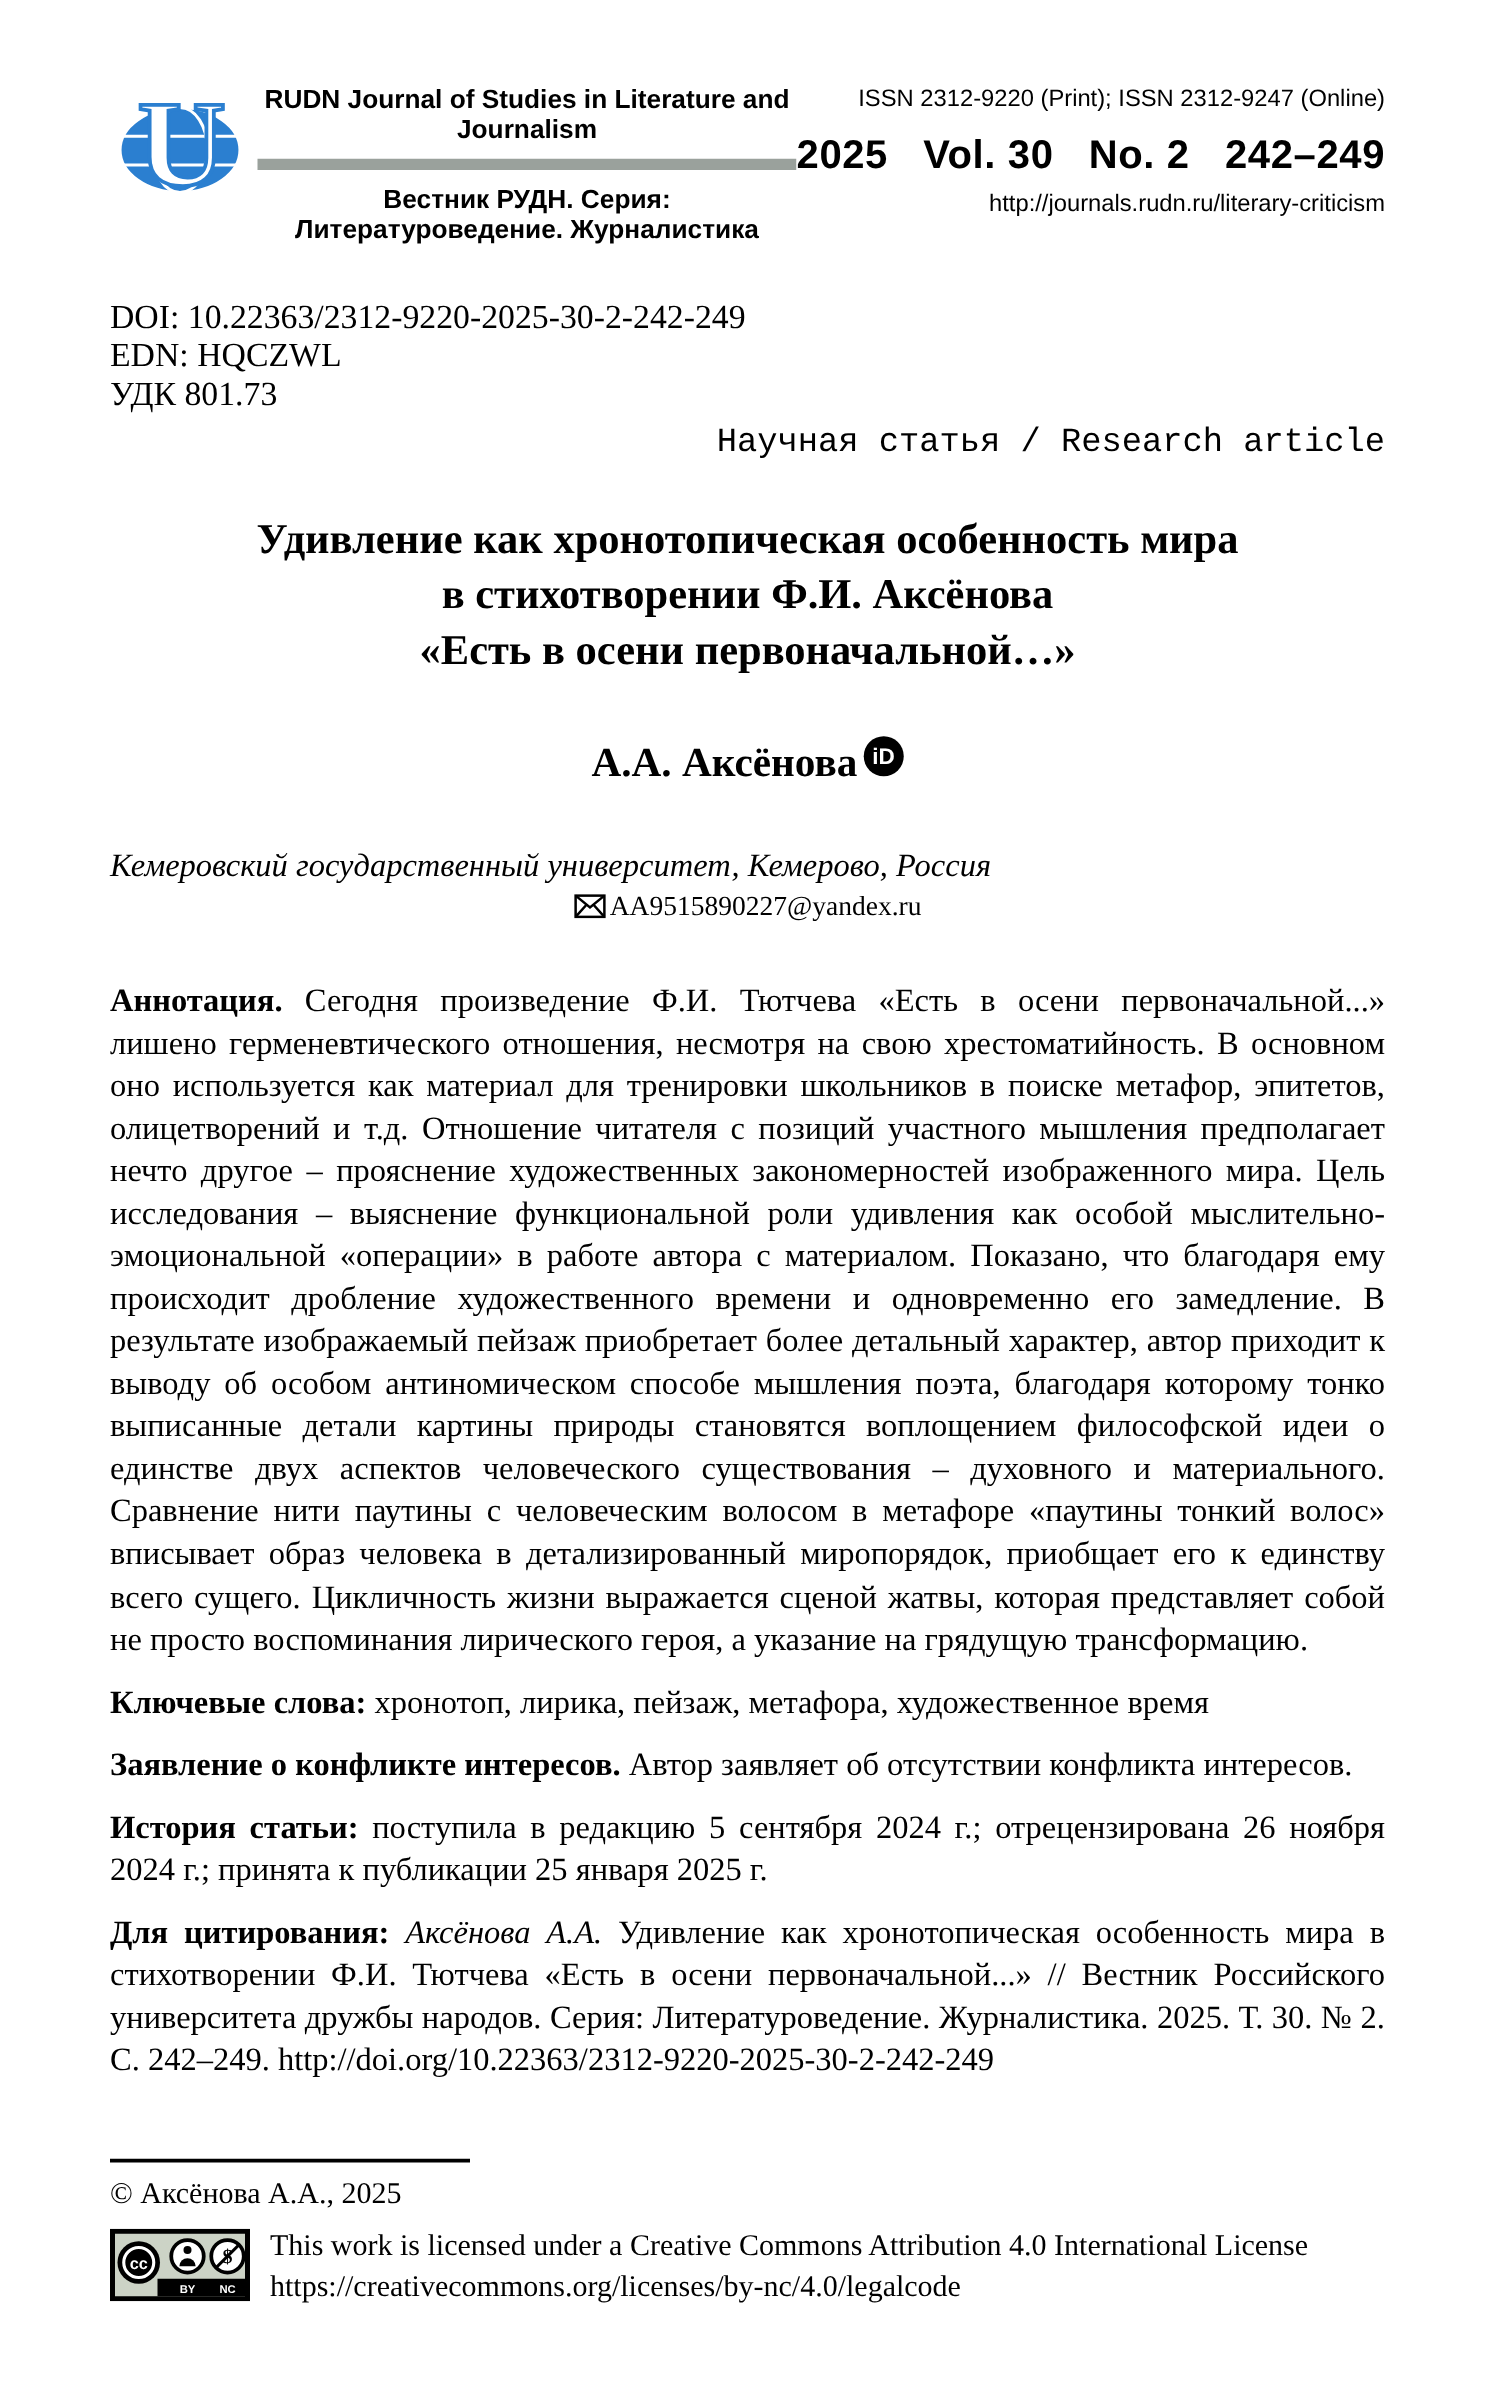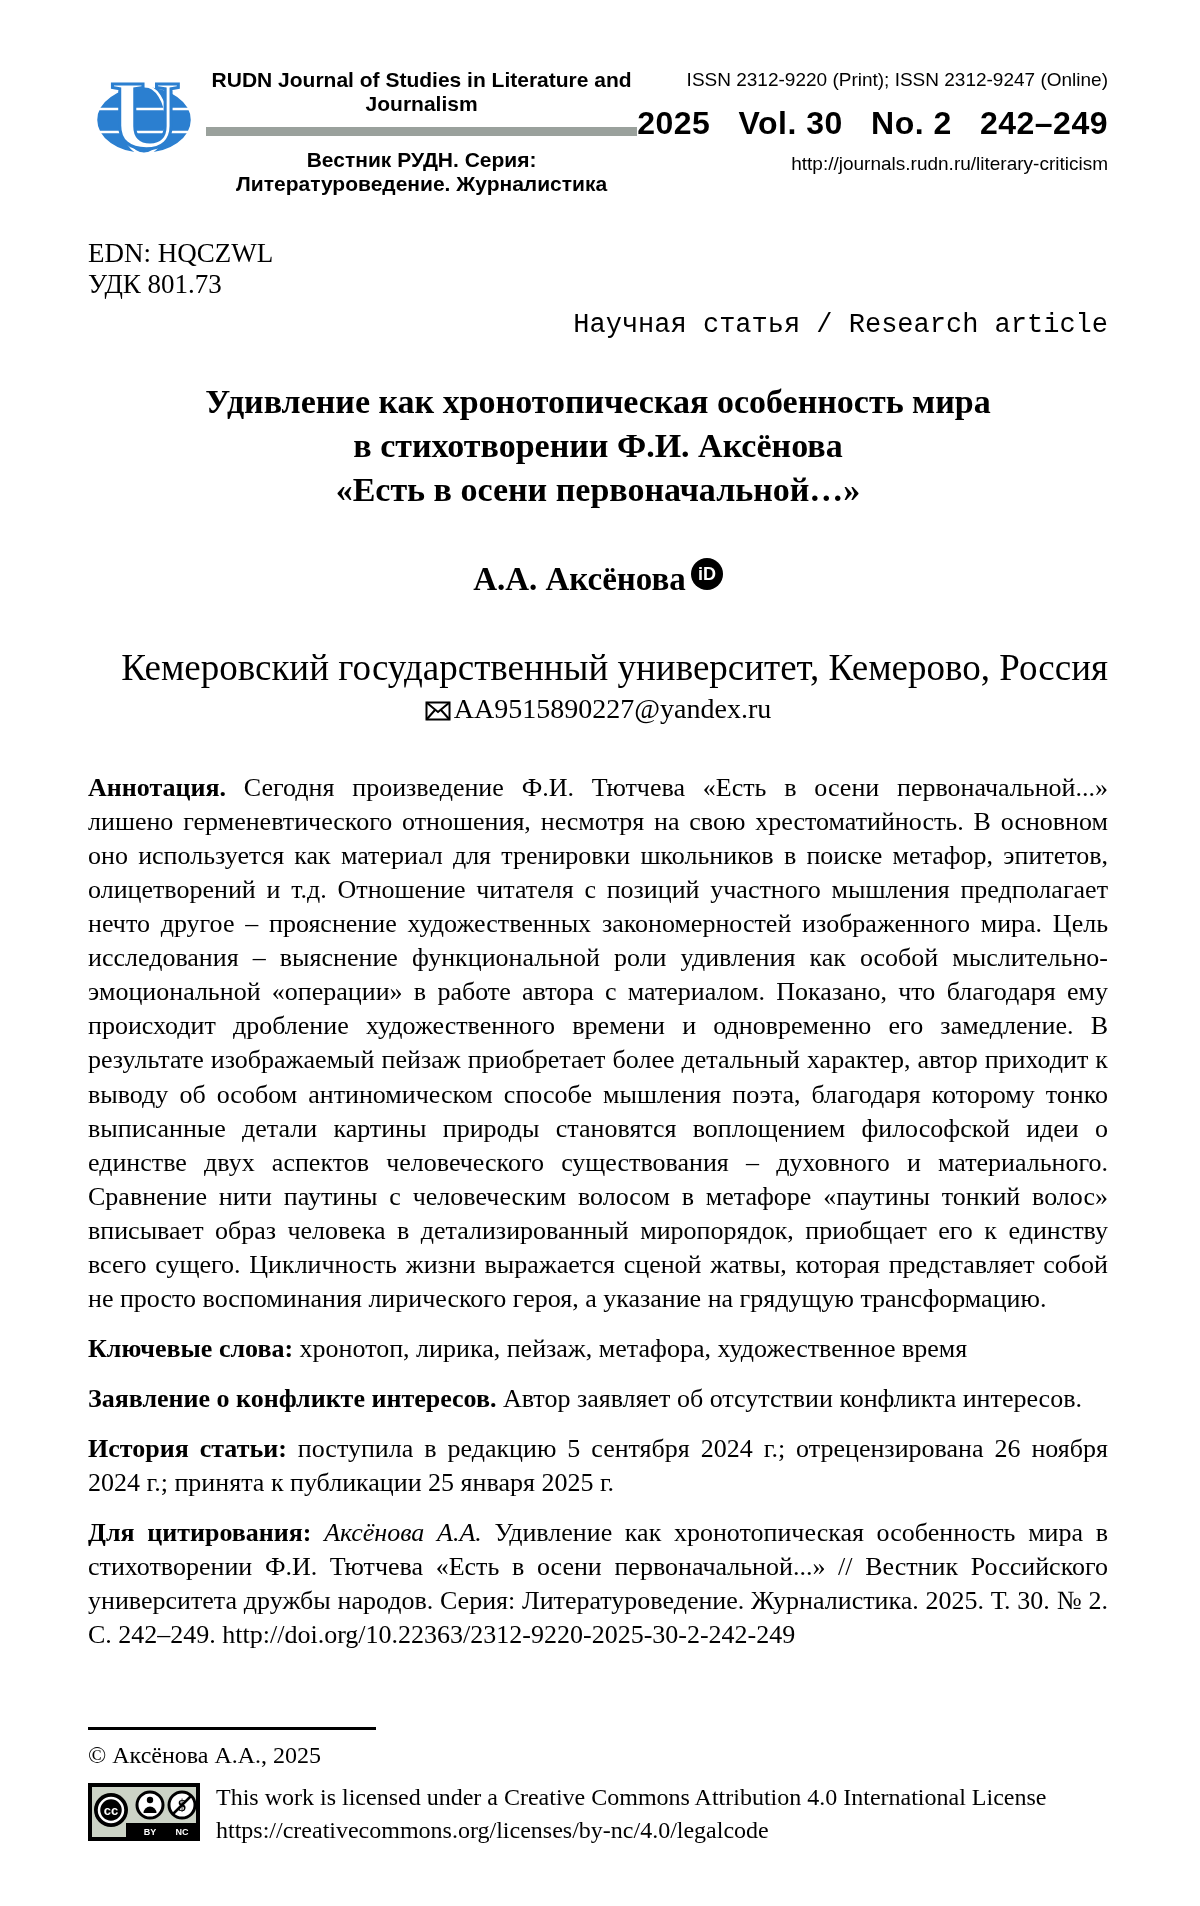--- a/index.html
+++ b/index.html
@@ -77,6 +77,7 @@
   </header>
 
   <section class="meta">
+    <div>DOI: 10.22363/2312-9220-2025-30-2-242-249</div>
     <div>EDN: HQCZWL</div>
     <div>УДК 801.73</div>
   </section>

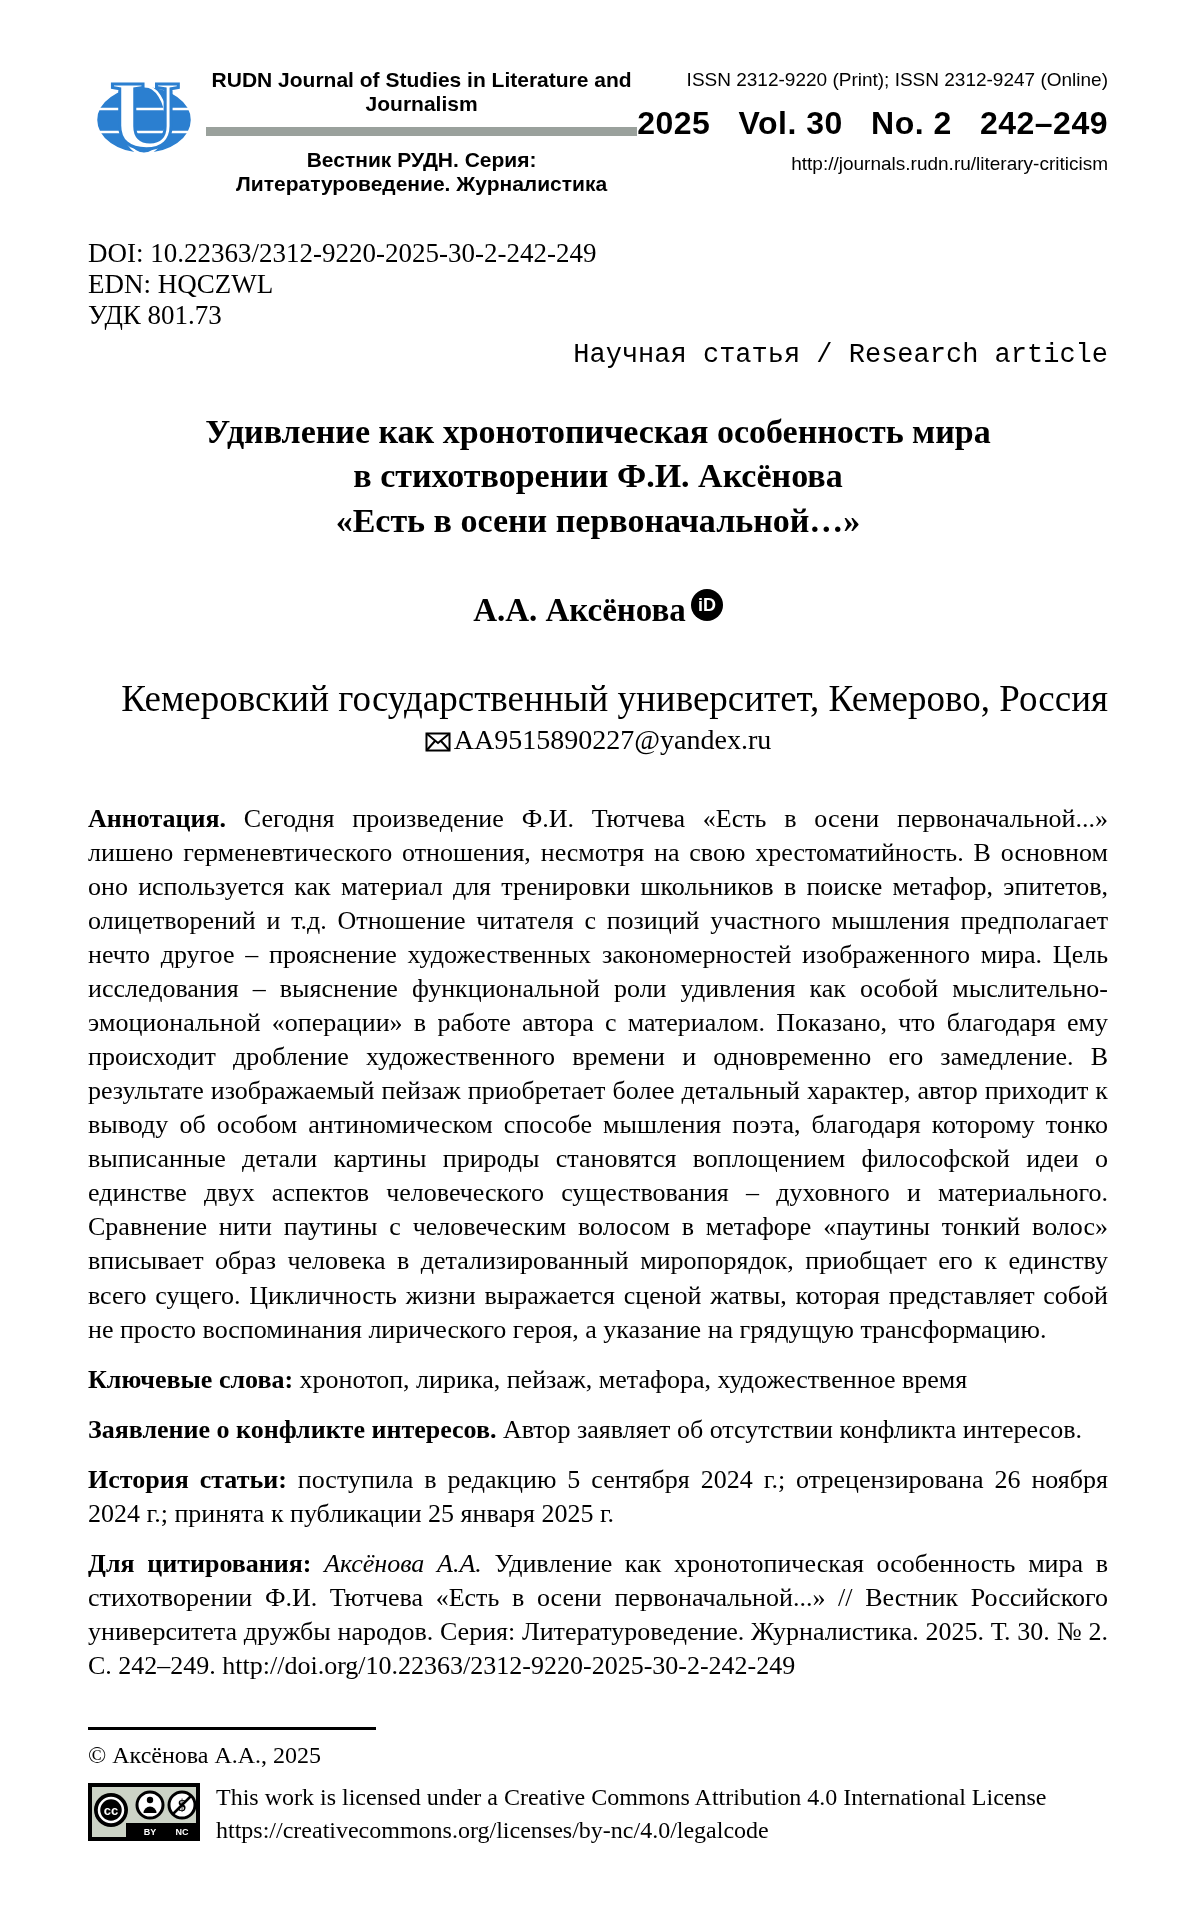--- a/index.html
+++ b/index.html
@@ -28,7 +28,7 @@
   .orcid-badge { display:inline-block; width:32px; height:32px; line-height:32px; border-radius:50%;
                  background:#000000; color:#fff; font-family:"Liberation Sans", sans-serif;
                  font-size:18px; font-weight:bold; text-align:center; vertical-align:10px; margin-left:5px; }
-  .affiliation { margin-top:48px; text-align:right; font-size:37px; }
+  .affiliation { margin-top:48px; text-align:left; font-style:italic; font-size:26px; }
   .email-line { margin-top:4px; text-align:center; font-size:28px; }
   .email-line svg { vertical-align:-3px; margin-right:3px; }
   .email-line a { color:#000; text-decoration:none; }

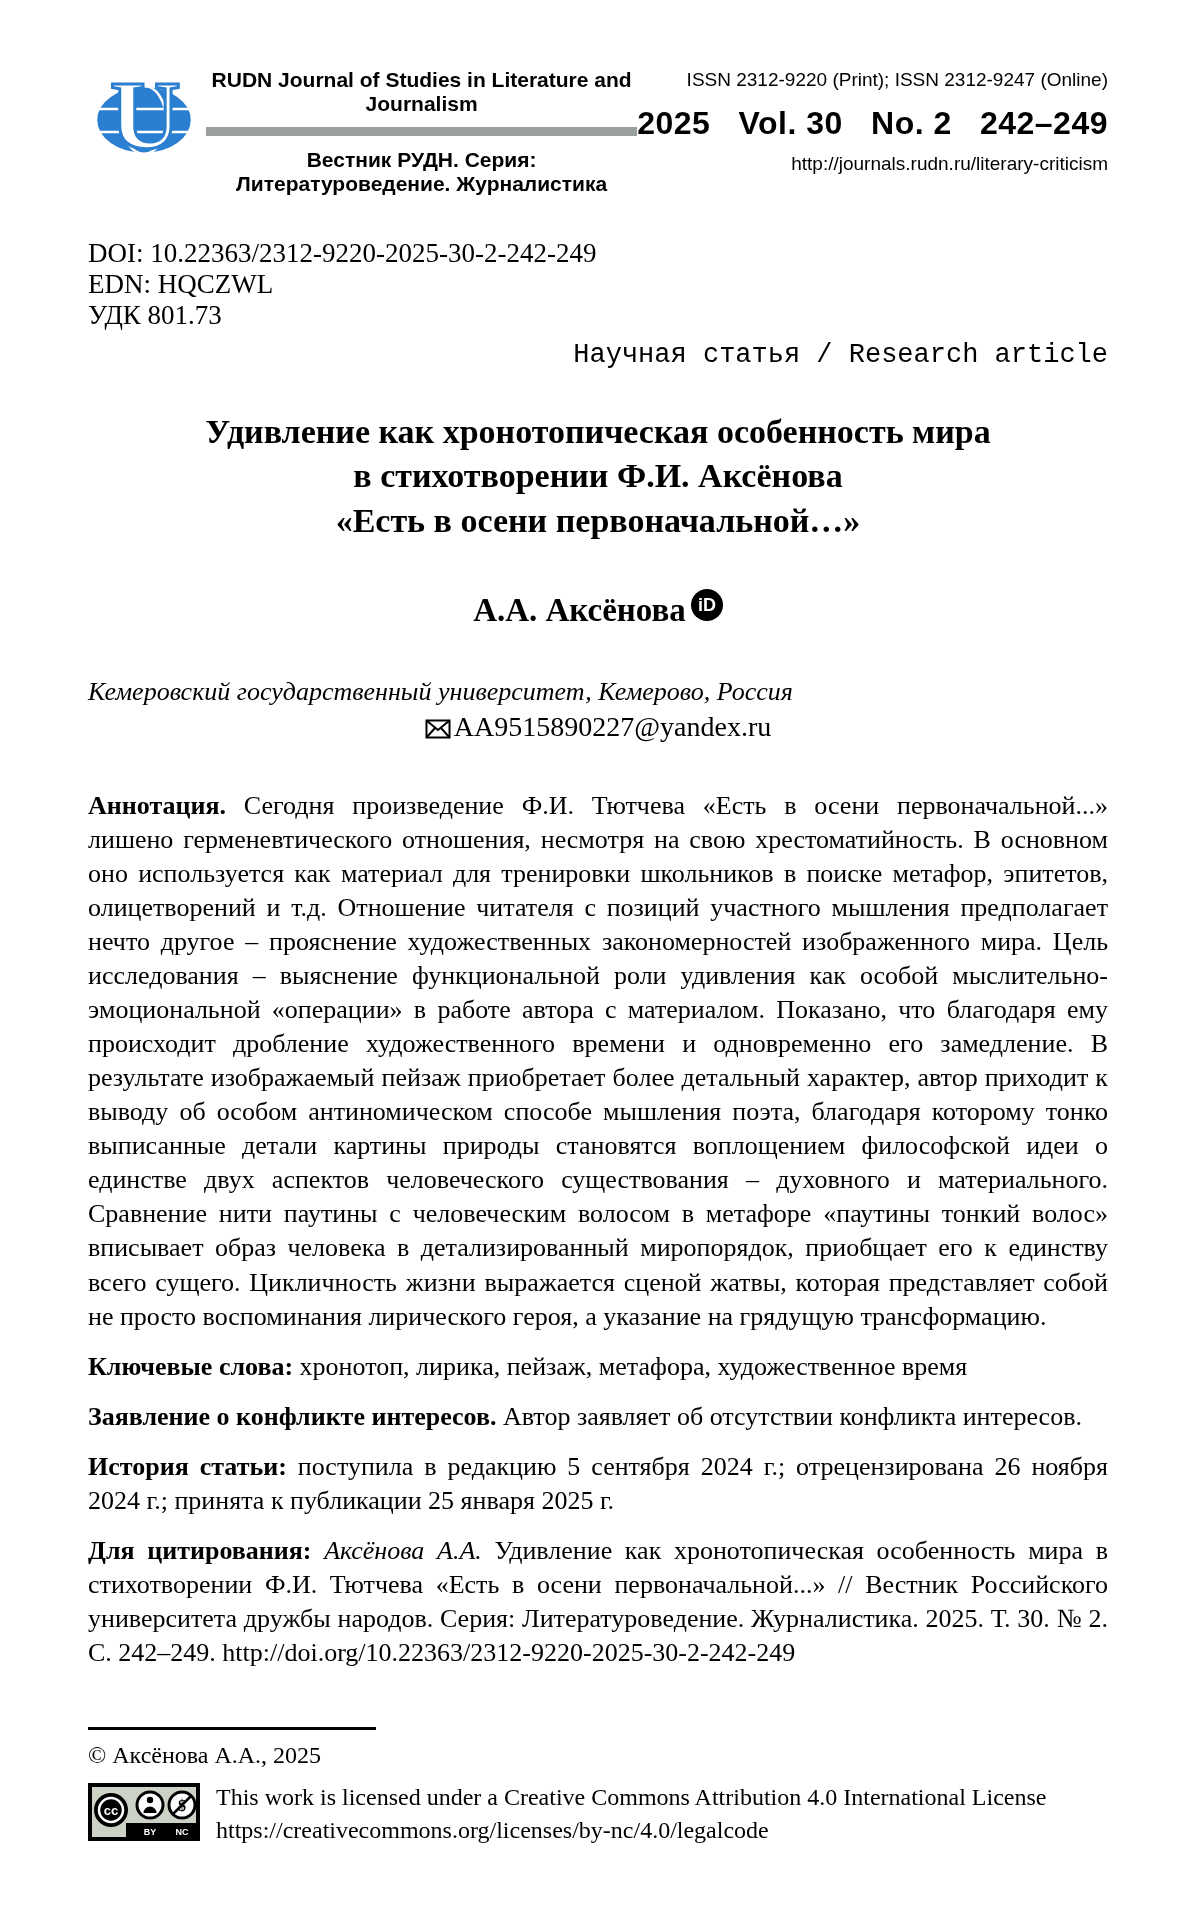--- a/index.html
+++ b/index.html
@@ -29,7 +29,7 @@
                  background:#000000; color:#fff; font-family:"Liberation Sans", sans-serif;
                  font-size:18px; font-weight:bold; text-align:center; vertical-align:10px; margin-left:5px; }
   .affiliation { margin-top:48px; text-align:left; font-style:italic; font-size:26px; }
-  .email-line { margin-top:4px; text-align:center; font-size:28px; }
+  .email-line { margin-top:4px; text-align:center; font-size:22px; }
   .email-line svg { vertical-align:-3px; margin-right:3px; }
   .email-line a { color:#000; text-decoration:none; }
 

